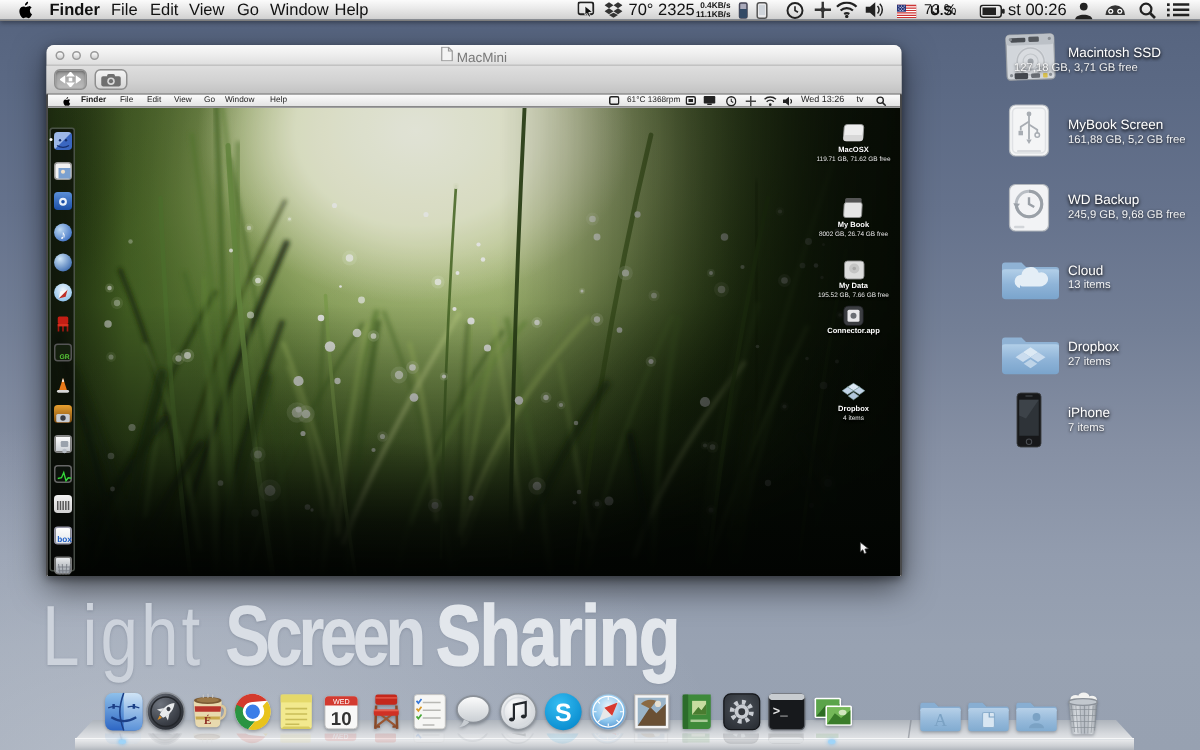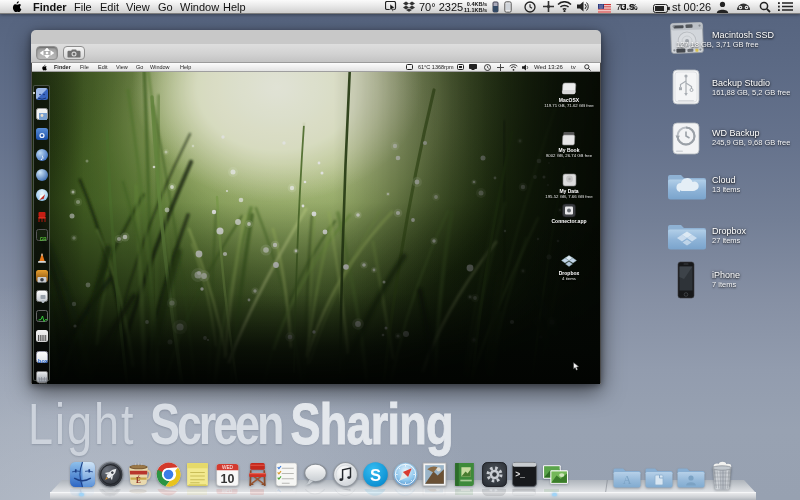--- a/index.html
+++ b/index.html
@@ -173,6 +173,15 @@
       </svg></div>
   </div>
 <div id="win">
+    <div id="titlebar">
+      <div class="tl" style="left:6px"></div>
+      <div class="tl" style="left:17px"></div>
+      <div class="tl" style="left:29px"></div>
+      <div id="title"><svg width="8" height="10" viewBox="0 0 8 10">
+          <path d="M0.5 0.5 H5 L7.5 3 V9.5 H0.5 Z" fill="#f4f4f4" stroke="#999" stroke-width="0.8"></path>
+          <path d="M5 0.5 L5 3 H7.5" fill="none" stroke="#999" stroke-width="0.8"></path>
+        </svg>&nbsp;MacMini</div>
+    </div>
     <div id="toolbar">
       <div class="tbtn" id="tb1">
         <div style="position:absolute;left:3px;top:1.5px">

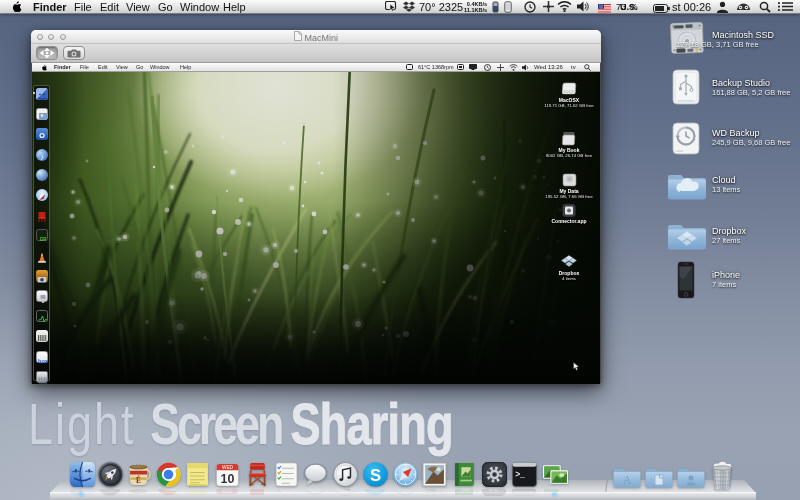--- a/index.html
+++ b/index.html
@@ -687,7 +687,7 @@
       <path d="M13.2 24 L16.8 24 L15 27 Z" fill="#a8adb3"></path>
 <rect x="7" y="31" width="16" height="1.5" rx="0.7" fill="#d8dade"></rect>
     </svg></div>
-<div class="hlb" style="left:712px;top:79px">Backup Studio</div>
+<div class="hlb" style="left:712px;top:79px">MyBook Screen</div>
 <div class="hsb" style="left:712px;top:89px">161,88 GB, 5,2 GB free</div>
 <div class="hic" style="left:671px;top:122px"><svg width="30" height="34" viewBox="0 0 30 34">
       <rect x="2" y="1" width="26" height="31" rx="4" fill="#f2f3f5" stroke="#b2b7bd" stroke-width="0.8"></rect>

